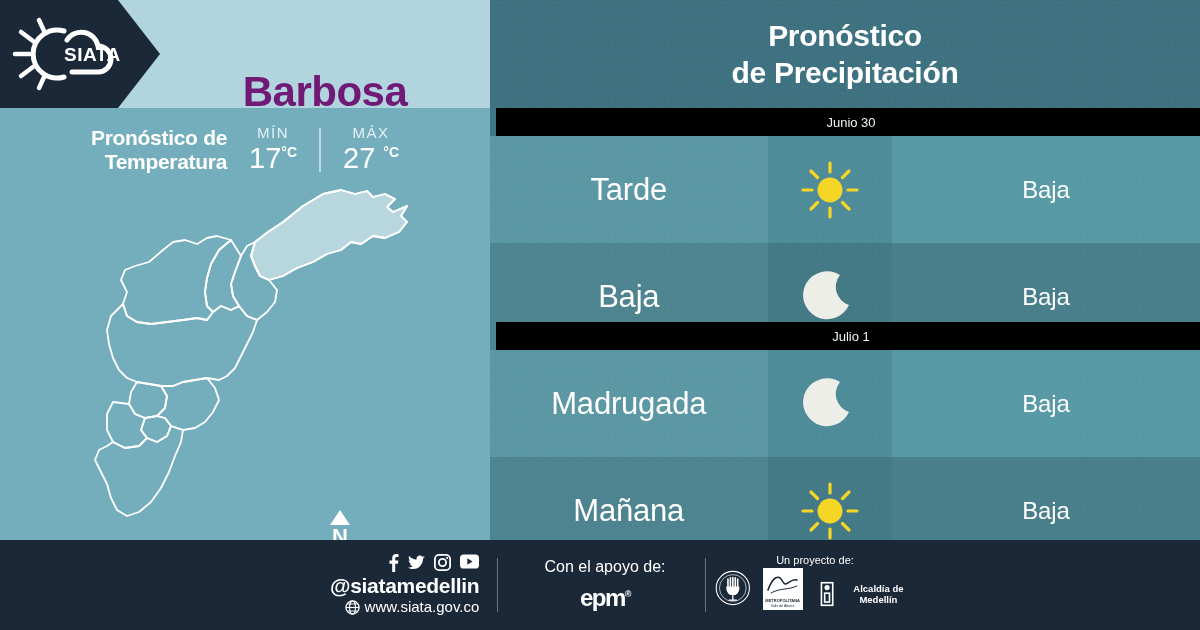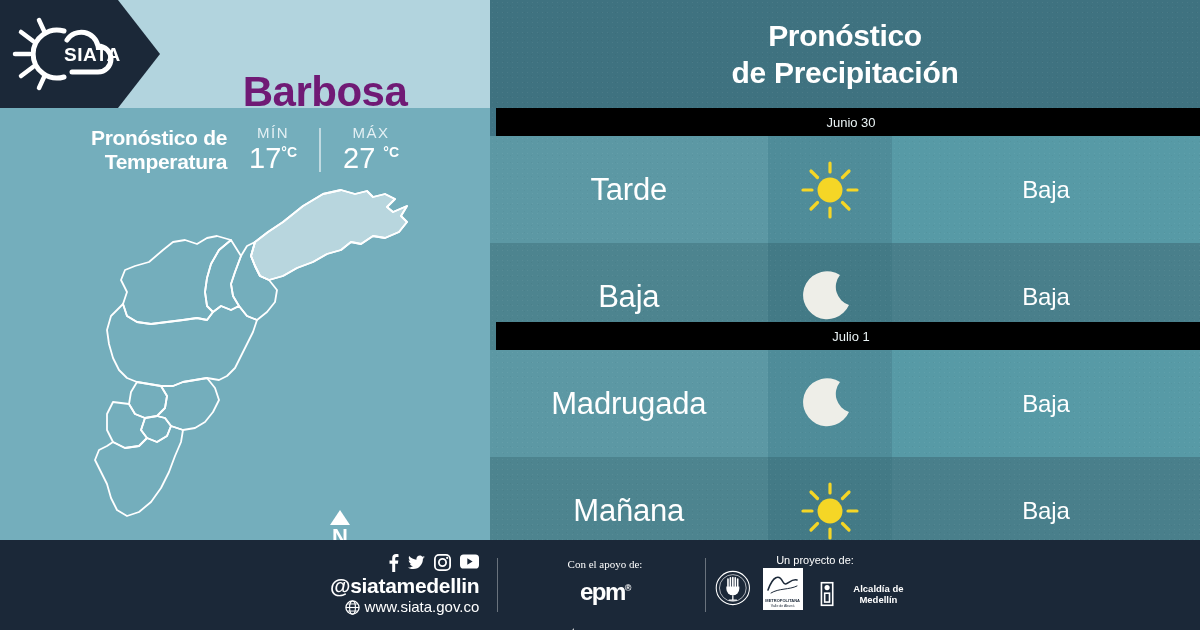--- a/index.html
+++ b/index.html
@@ -171,7 +171,7 @@
   }
   .vdiv { position: absolute; width: 1px; background: rgba(255,255,255,0.35); }
   .support-block { position: absolute; left: 515px; top: 18px; text-align: center; width: 180px; }
-  .support-cap { font-size: 11px; color: #ffffff; margin-bottom: 10px; font-family: Liberation Serif, serif; }
+  .support-cap { font-size: 16px; color: #ffffff; margin-bottom: 10px; }
   .support-logos { display: flex; align-items: center; justify-content: center; gap: 22px; flex-direction: column; }
   .epm-word {
     font-size: 24px; color: #ffffff; font-weight: 600;

